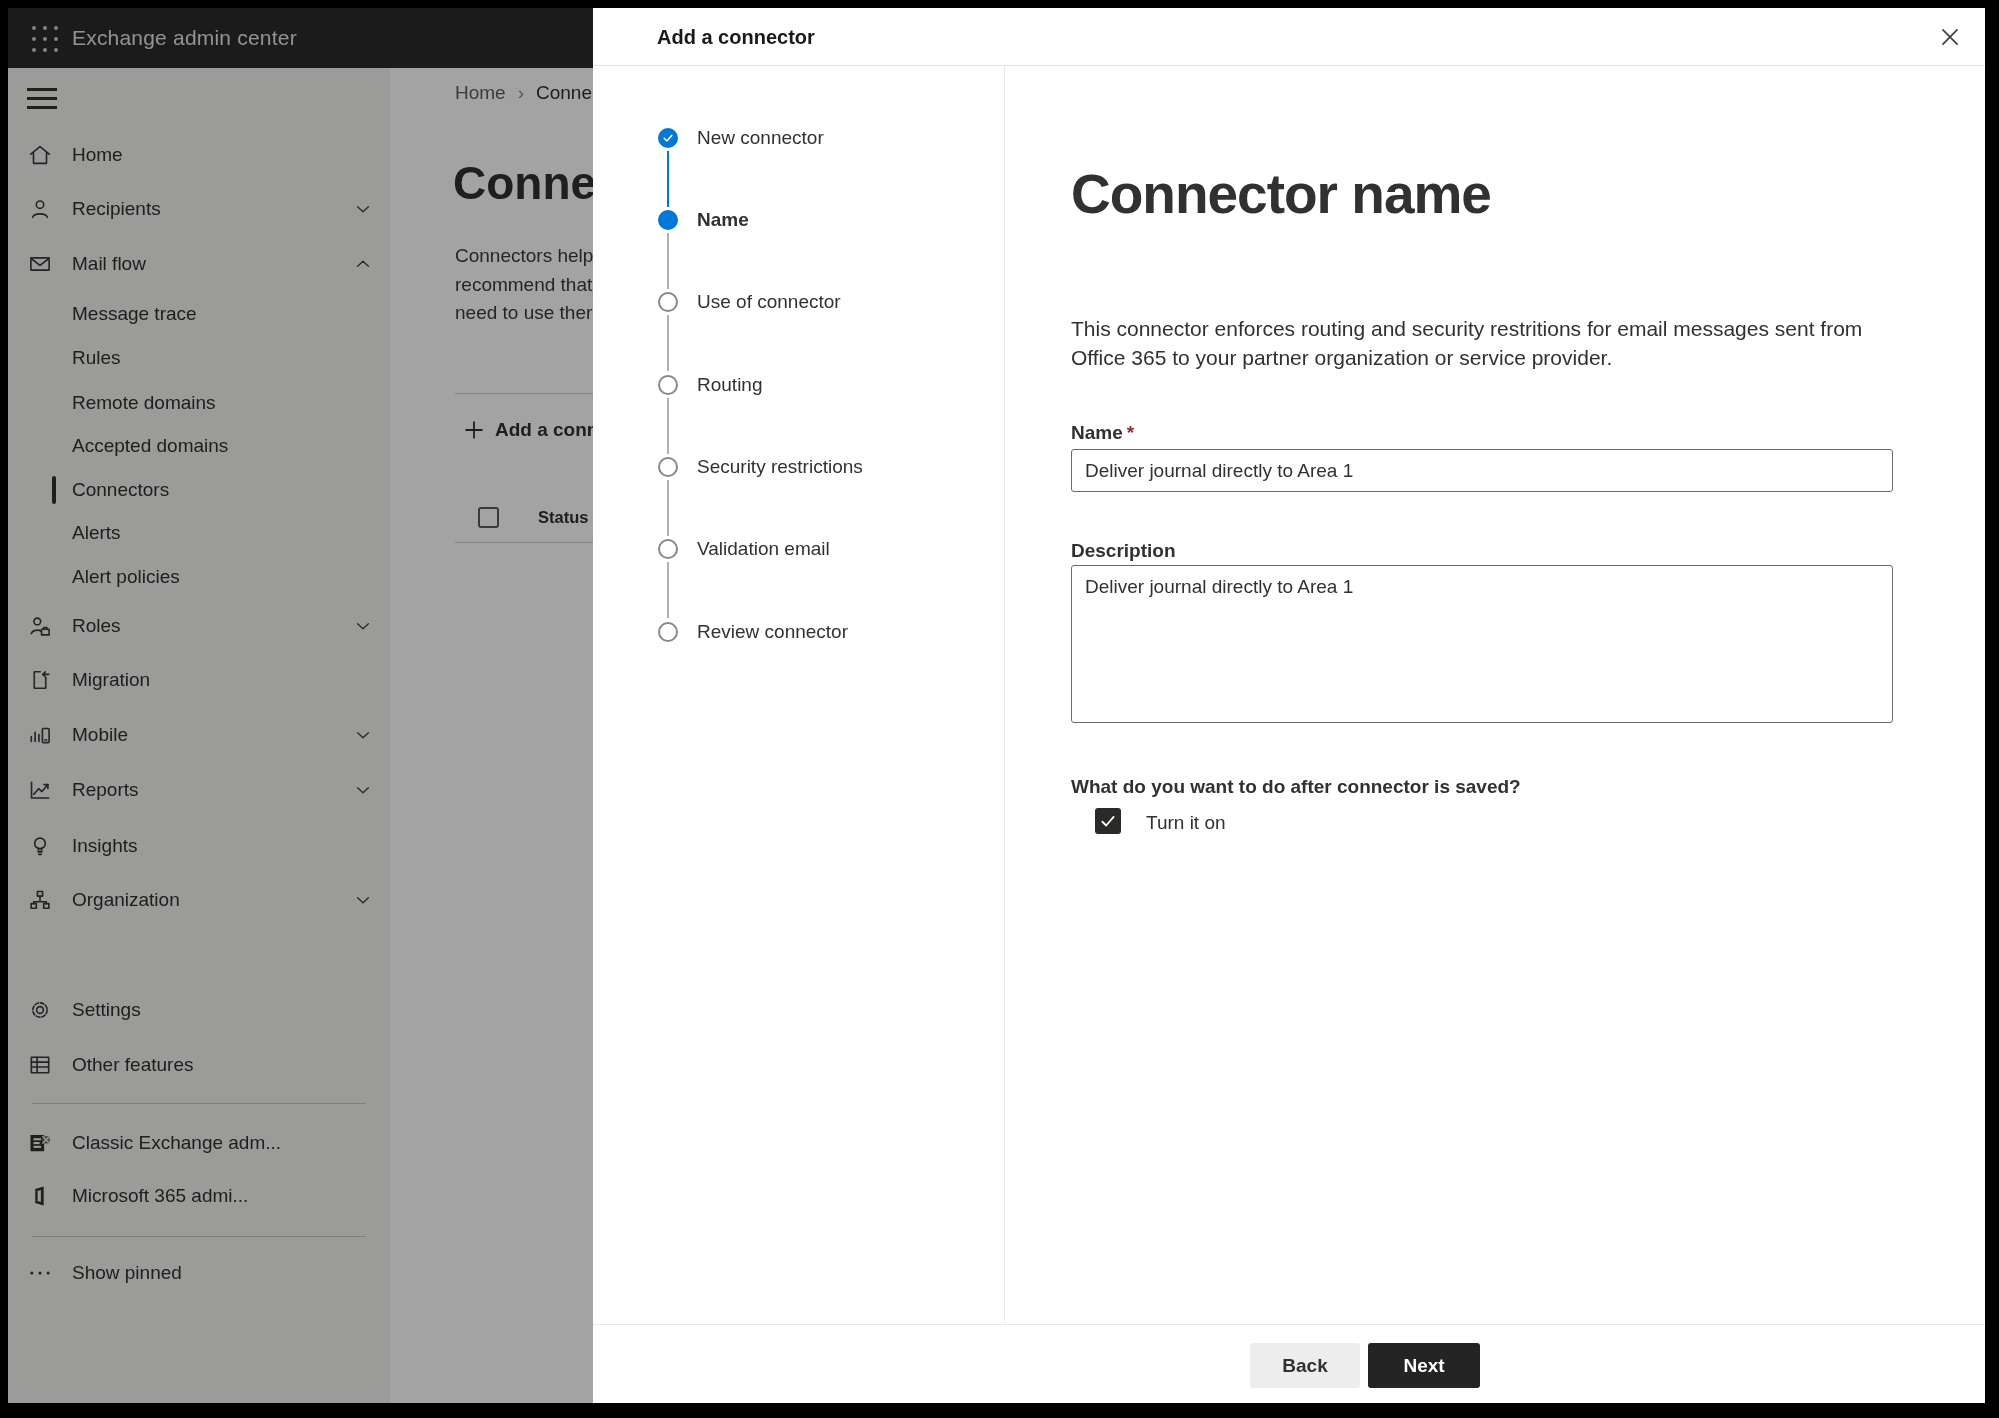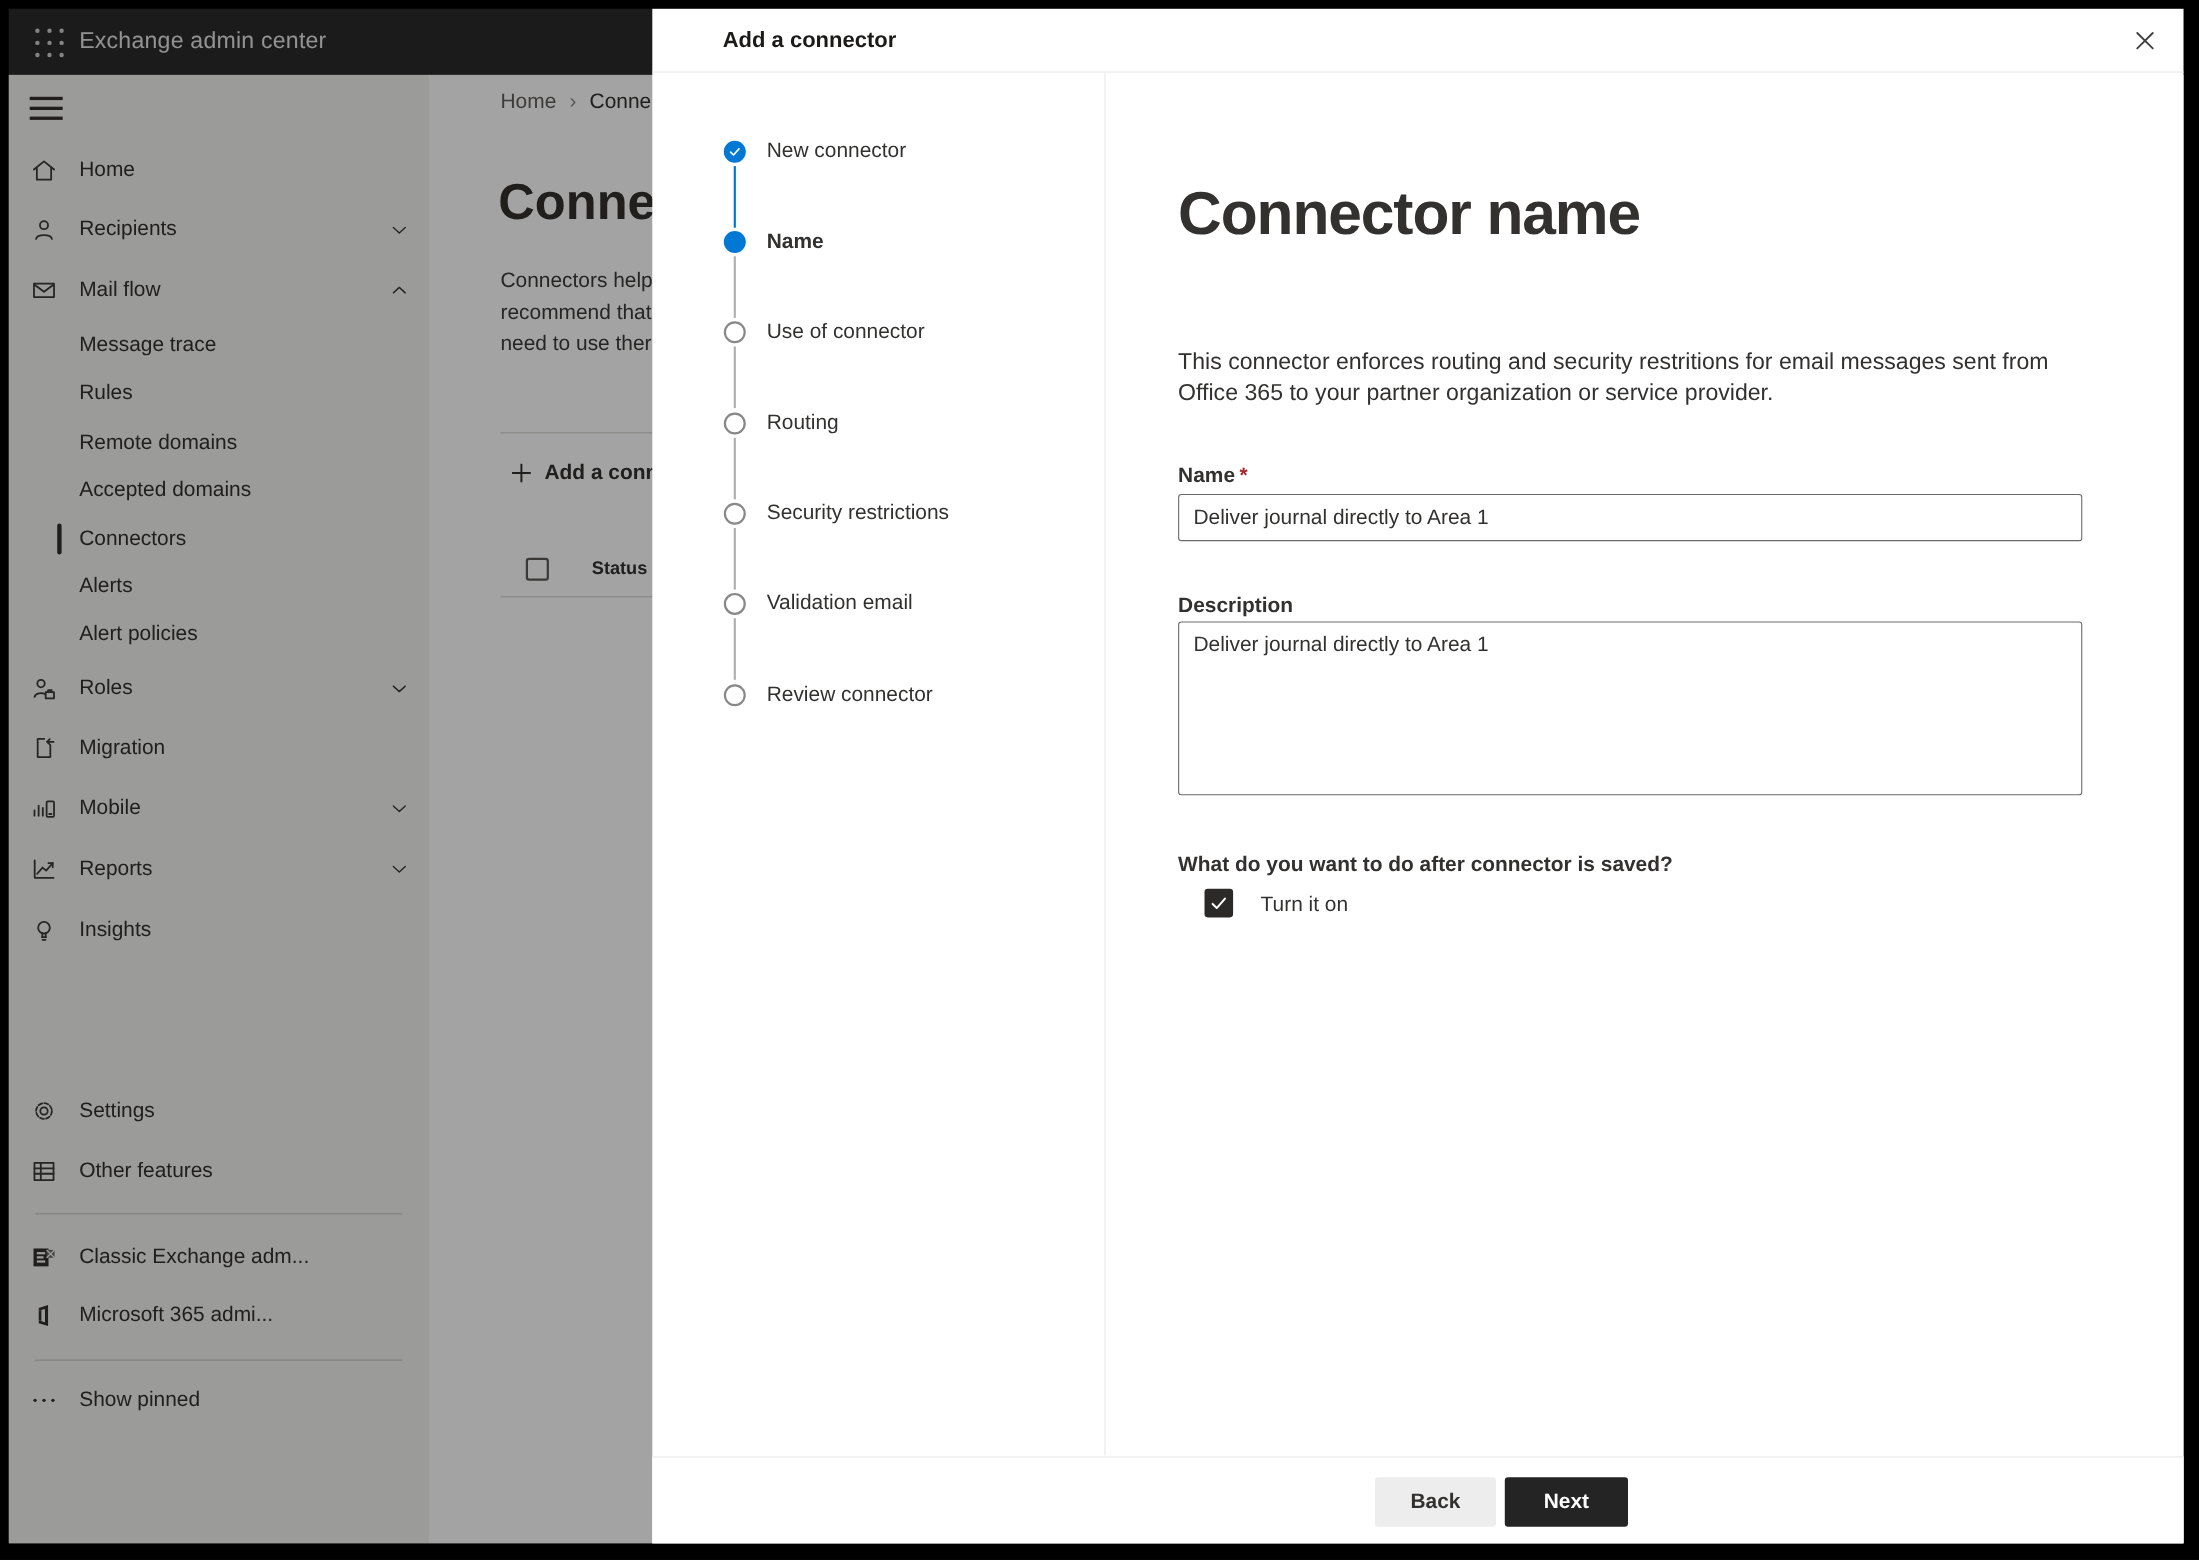--- a/index.html
+++ b/index.html
@@ -216,6 +216,18 @@
           </svg></span>
       <span class="lbl">Insights</span>
       </div>
+    <div class="nav-item" style="top:810px">
+      <span class="icn"><svg viewBox="0 0 24 24">
+            <rect fill="none" stroke="#3b3a39" stroke-width="1.5" stroke-linecap="round" stroke-linejoin="round" x="9.6" y="4.2" width="4.8" height="4.2"></rect>
+            <rect fill="none" stroke="#3b3a39" stroke-width="1.5" stroke-linecap="round" stroke-linejoin="round" x="3.8" y="15.4" width="4.8" height="4.2"></rect>
+            <rect fill="none" stroke="#3b3a39" stroke-width="1.5" stroke-linecap="round" stroke-linejoin="round" x="15.4" y="15.4" width="4.8" height="4.2"></rect>
+            <path fill="none" stroke="#3b3a39" stroke-width="1.5" stroke-linecap="round" stroke-linejoin="round" d="M12 8.4 v3.4 M6.2 15.4 v-1.8 h11.6 v1.8 M12 11.8 v1.8"></path>
+          </svg></span>
+      <span class="lbl">Organization</span>
+      <span class="chev"><svg viewBox="0 0 24 24">
+            <path fill="none" stroke="#3b3a39" stroke-width="1.5" stroke-linecap="round" stroke-linejoin="round" d="M5.5 9.3 L12 15.3 L18.5 9.3"></path>
+          </svg></span>
+      </div>
     <div class="nav-item" style="top:920px">
       <span class="icn"><svg viewBox="0 0 24 24">
             <circle fill="none" stroke="#3b3a39" stroke-width="1.5" stroke-linecap="round" stroke-linejoin="round" cx="12" cy="12" r="3.1"></circle>

